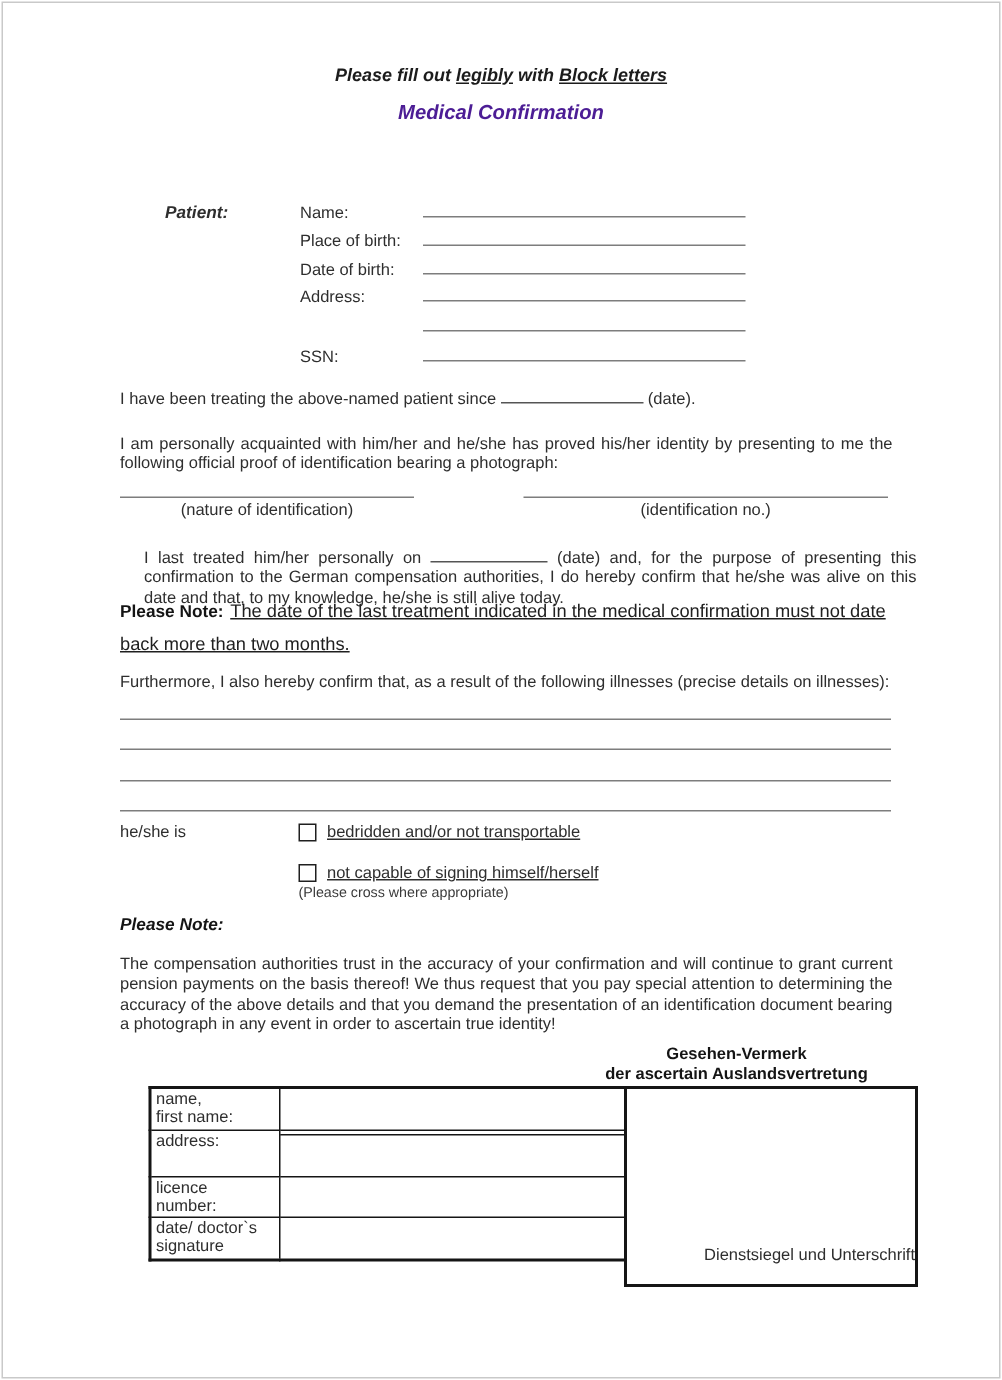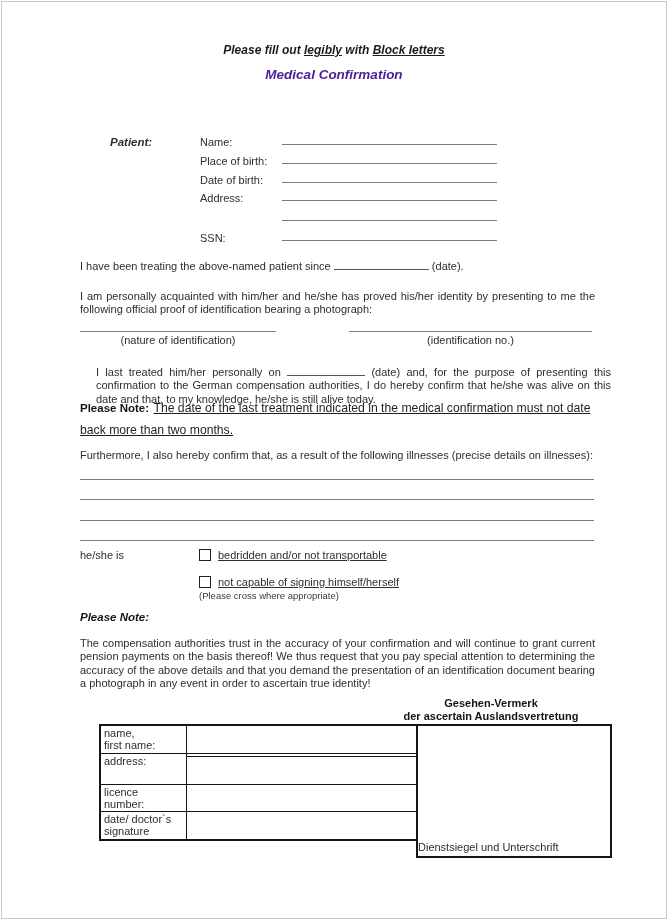--- a/index.html
+++ b/index.html
@@ -79,8 +79,8 @@
     border: 2px solid #151515; background: #fff;
   }
   .stamp-caption {
-    position: absolute; left: 0; bottom: 3px; width: 100%;
-    text-align: left; font-size: 11px;
+    position: absolute; left: 0; bottom: 13px; width: 100%;
+    text-align: right; font-size: 11px;
   }
   .heading-2line { font-size: 11px; line-height: 12.6px; }
 </style>

